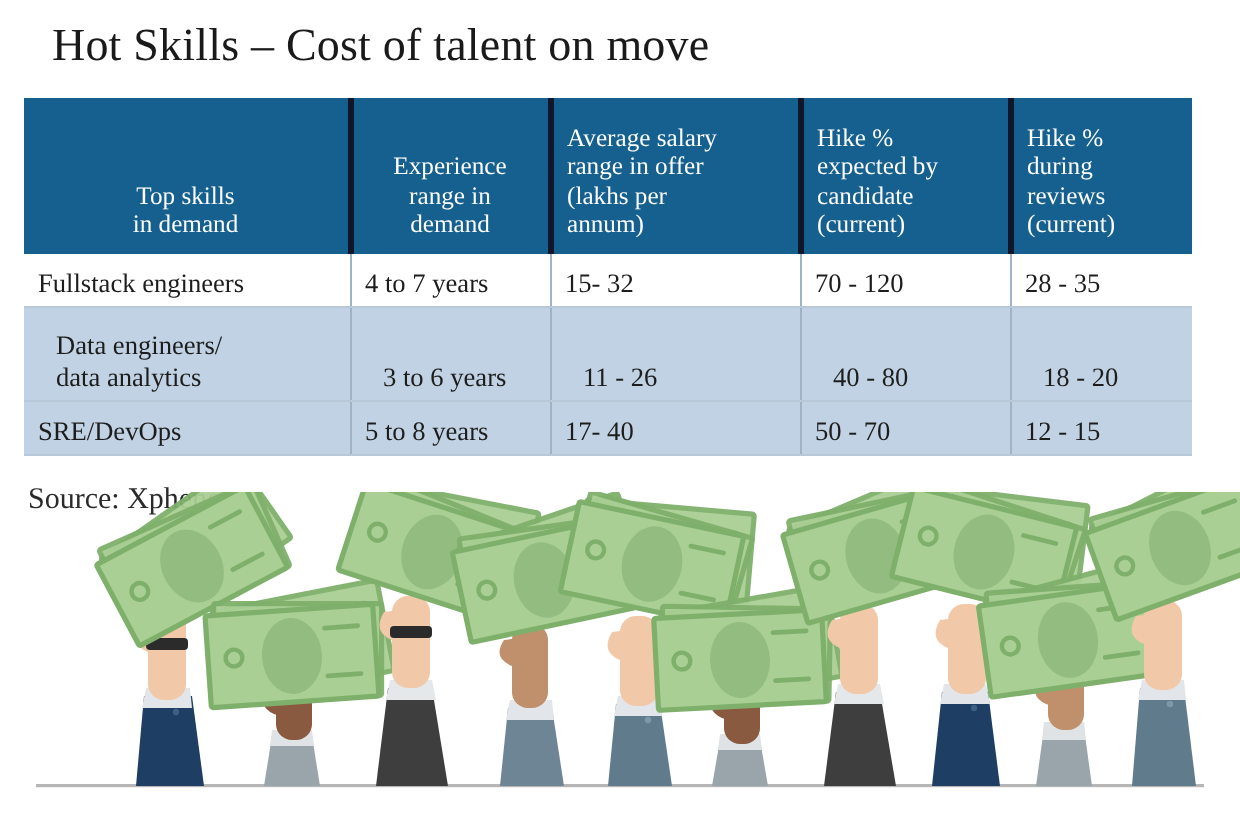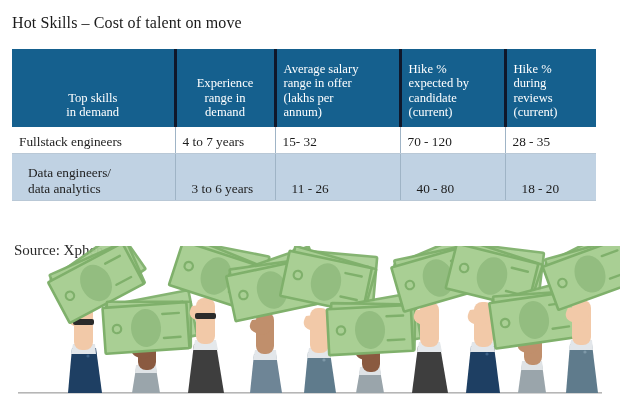--- a/index.html
+++ b/index.html
@@ -19,9 +19,9 @@
   
   #title {
     position: absolute;
-    left: 12px;
+    left: 26px;
     top: 8px;
-    font-size: 16px;
+    font-size: 23px;
     line-height: 30px;
     color: #1a1a1a;
     letter-spacing: 0.1px;

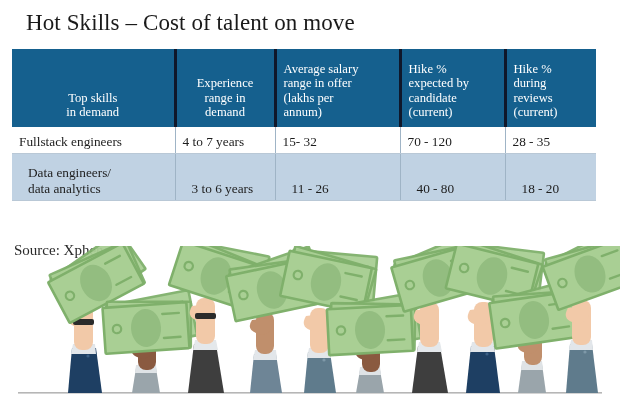--- a/index.html
+++ b/index.html
@@ -152,6 +152,13 @@
           <td>40 - 80</td>
           <td>18 - 20</td>
         </tr>
+        <tr class="alt r4">
+          <td>SRE/DevOps</td>
+          <td>5 to 8 years</td>
+          <td>17- 40</td>
+          <td>50 - 70</td>
+          <td>12 - 15</td>
+        </tr>
       </tbody>
     </table>
   </div>

